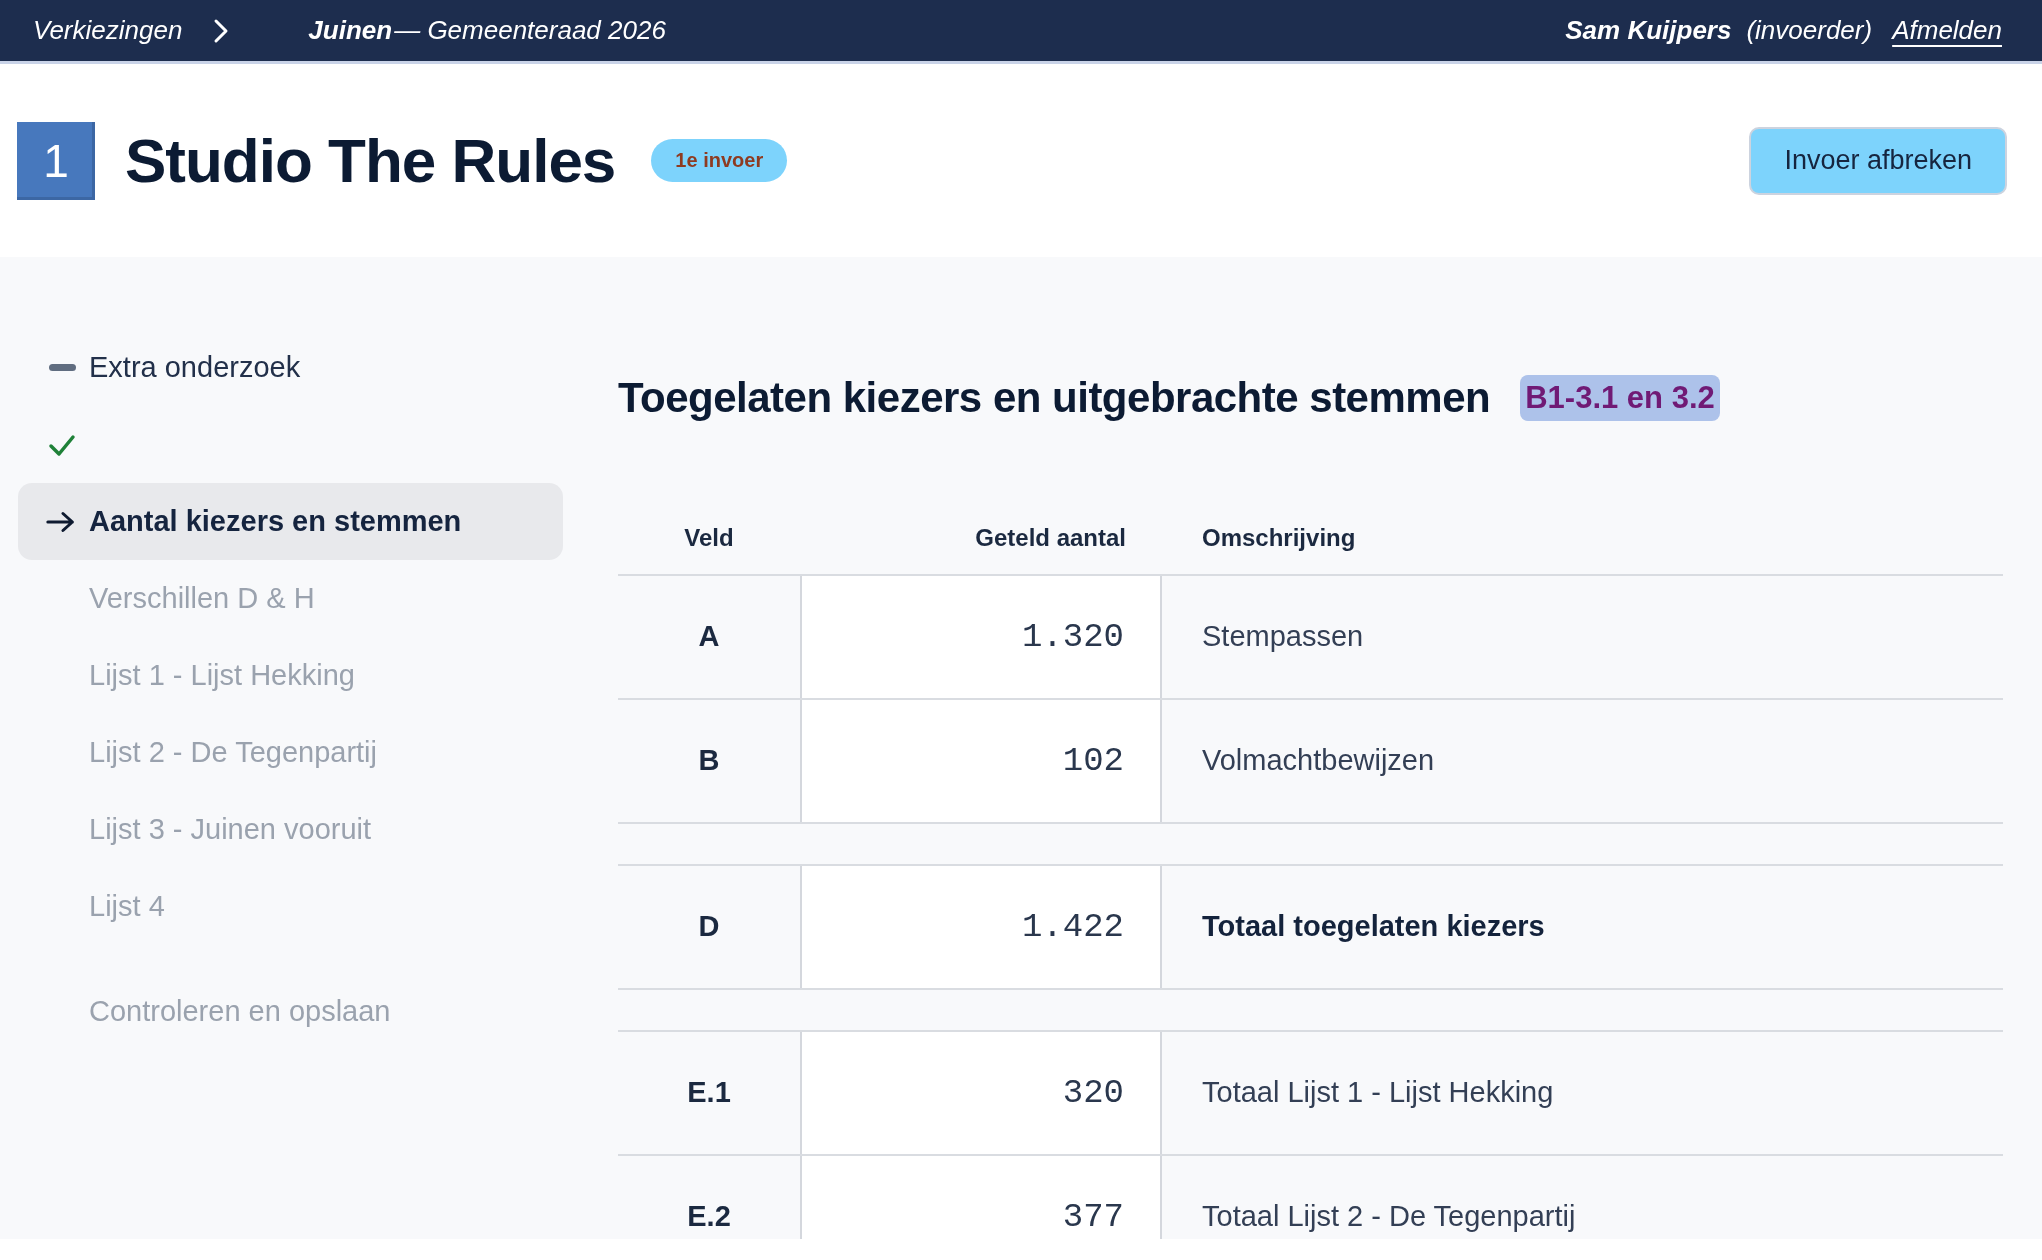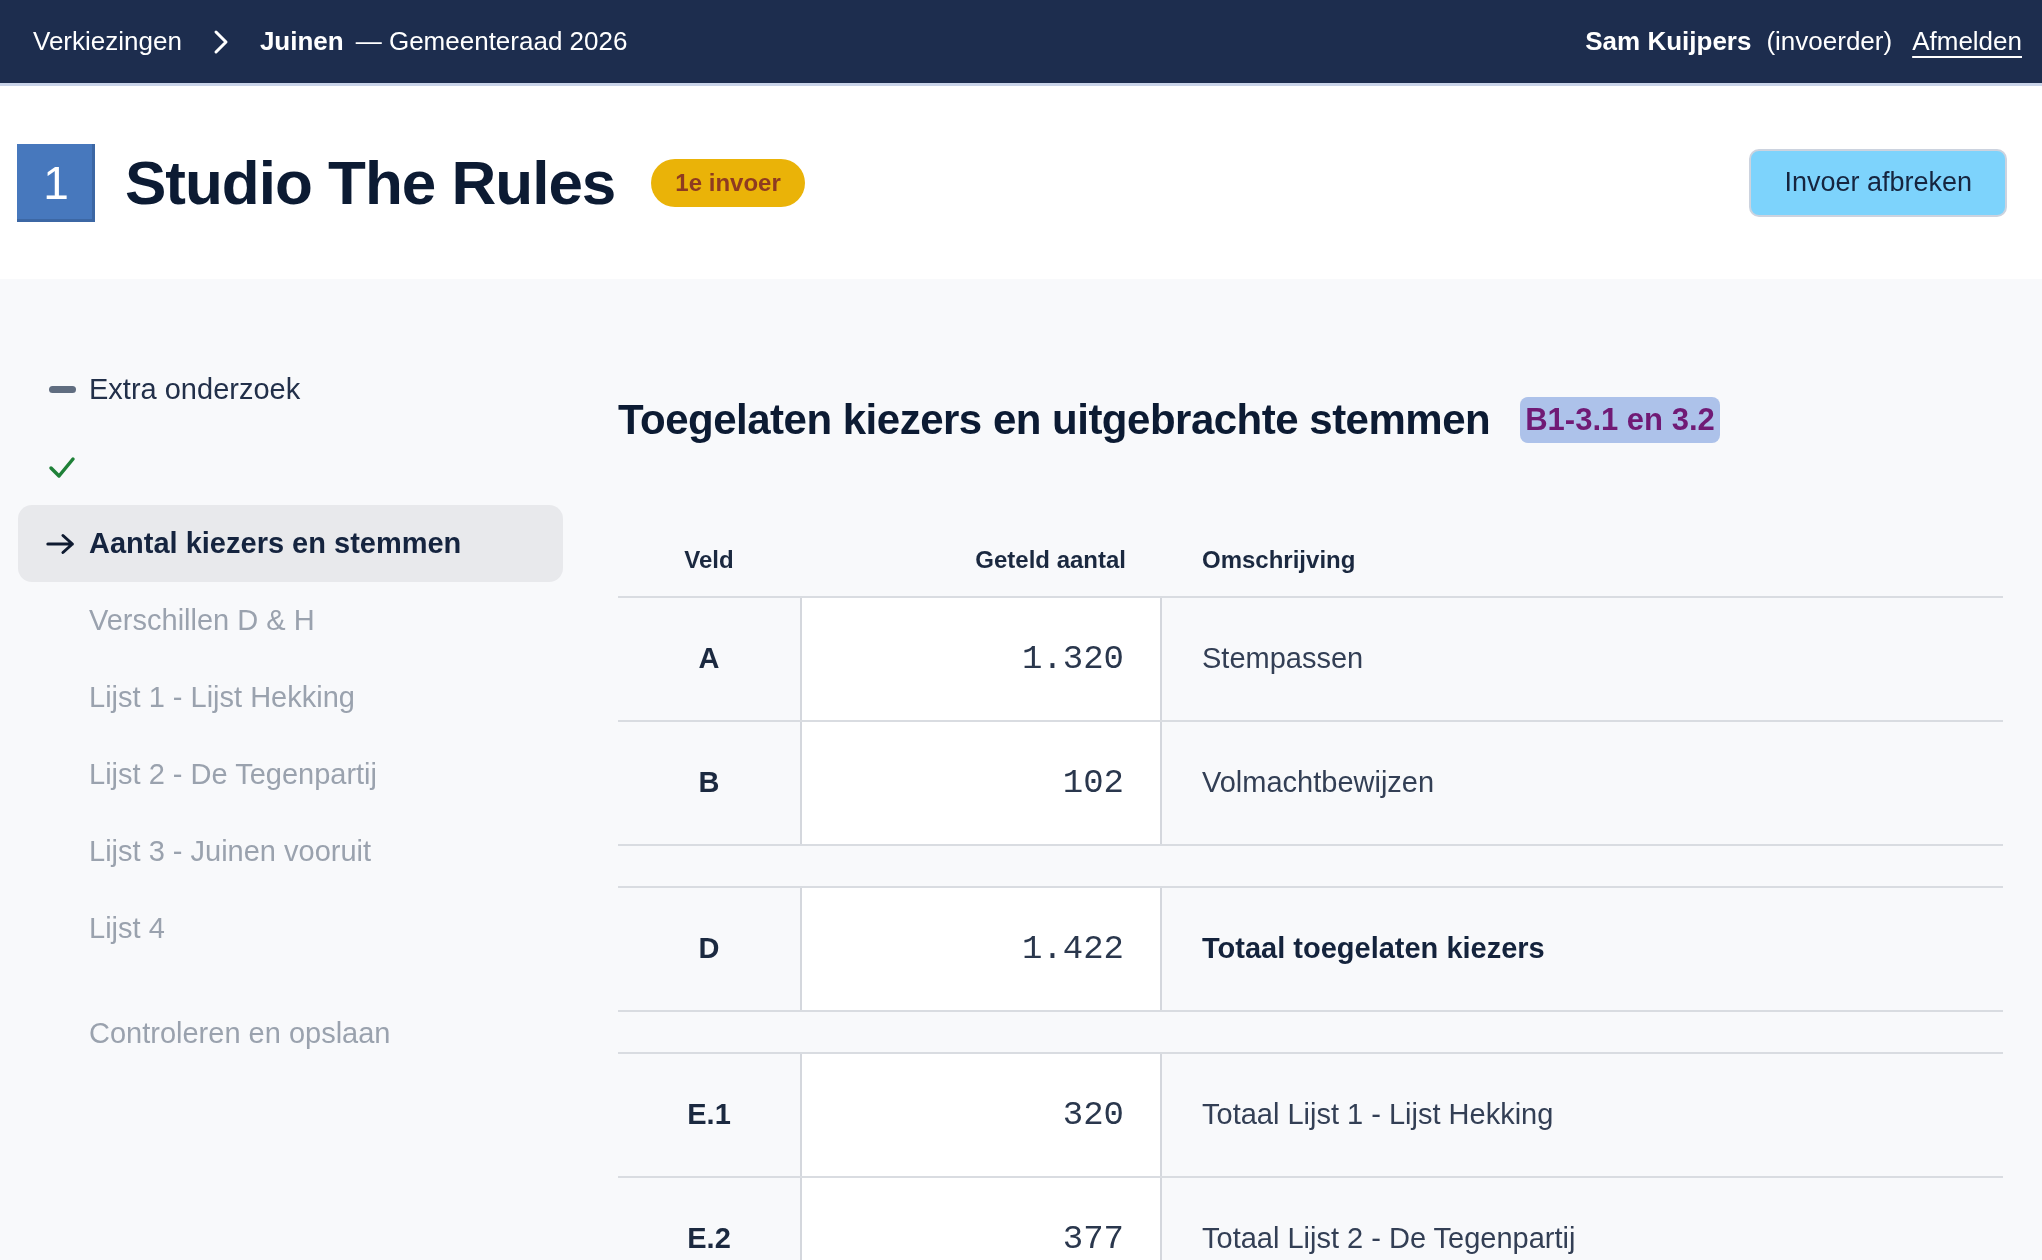--- a/index.html
+++ b/index.html
@@ -14,13 +14,14 @@
 
   
   .topbar {
-    height: 86px;
+    height: 64px;
     background: #1d2d4e;
     border-bottom: 3px solid #c9d3e8;
     display: flex; align-items: center; justify-content: space-between;
-    padding: 0 20px 0 33px;
+    padding: 0 40px 0 33px;
     color: #ffffff;
     font-size: 26px;
+    font-style: italic;
   }
   .crumbs { display: flex; align-items: center; gap: 30px; }
   .crumb-root { color: #ffffff; text-decoration: none; cursor: pointer; }

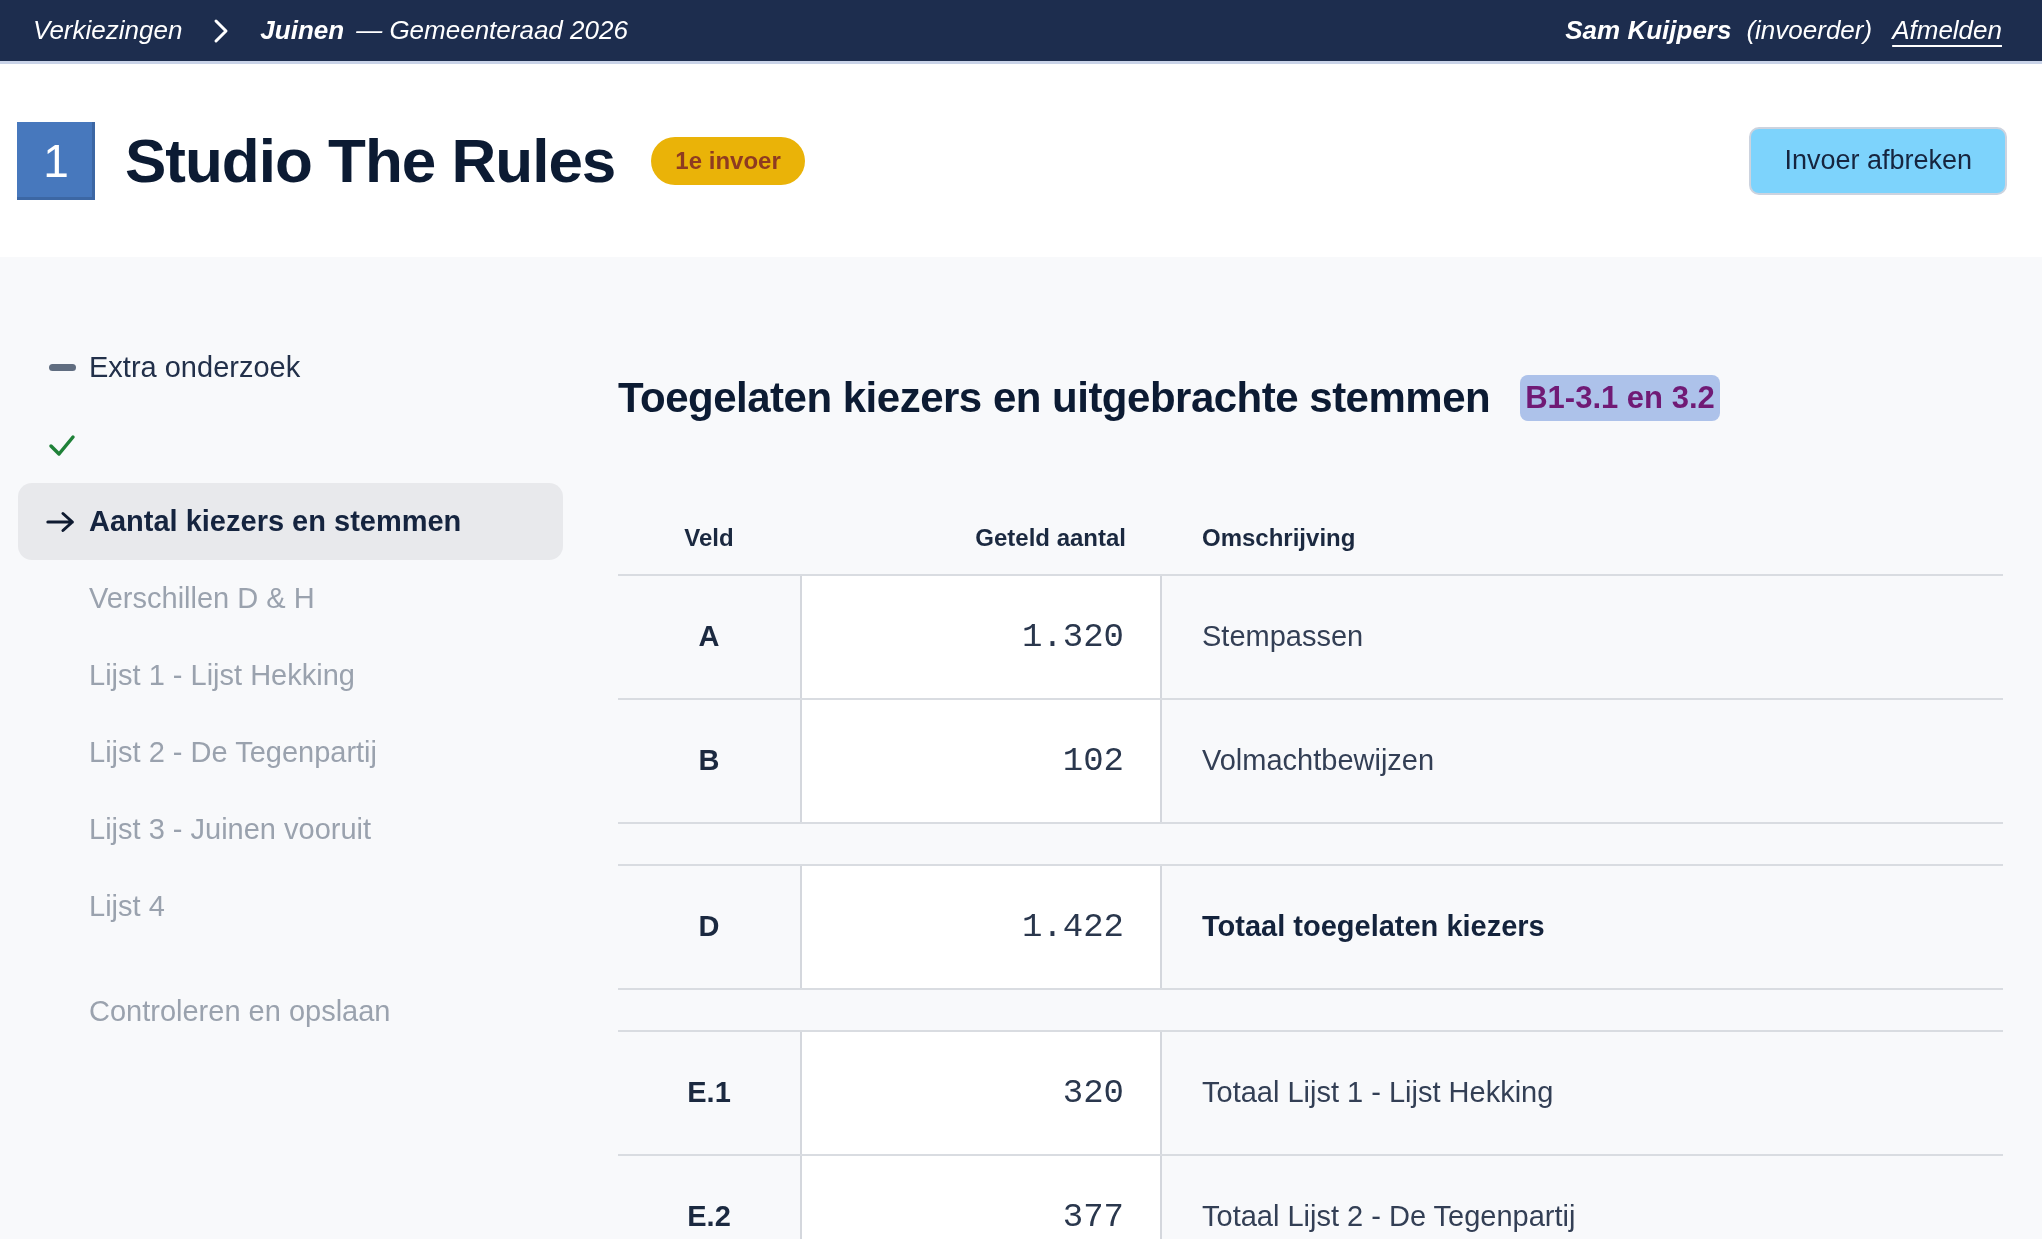--- a/index.html
+++ b/index.html
@@ -26,7 +26,7 @@
   .crumbs { display: flex; align-items: center; gap: 30px; }
   .crumb-root { color: #ffffff; text-decoration: none; cursor: pointer; }
   .chevron { display: flex; align-items: center; }
-  .crumb-current { display: flex; align-items: center; gap: 12px; }
+  .crumb-current { display: flex; align-items: center; gap: 2px; margin-left: 48px; }
   .crumb-loc { font-weight: 700; }
   .userarea { display: flex; align-items: center; }
   .user-name { font-weight: 700; }

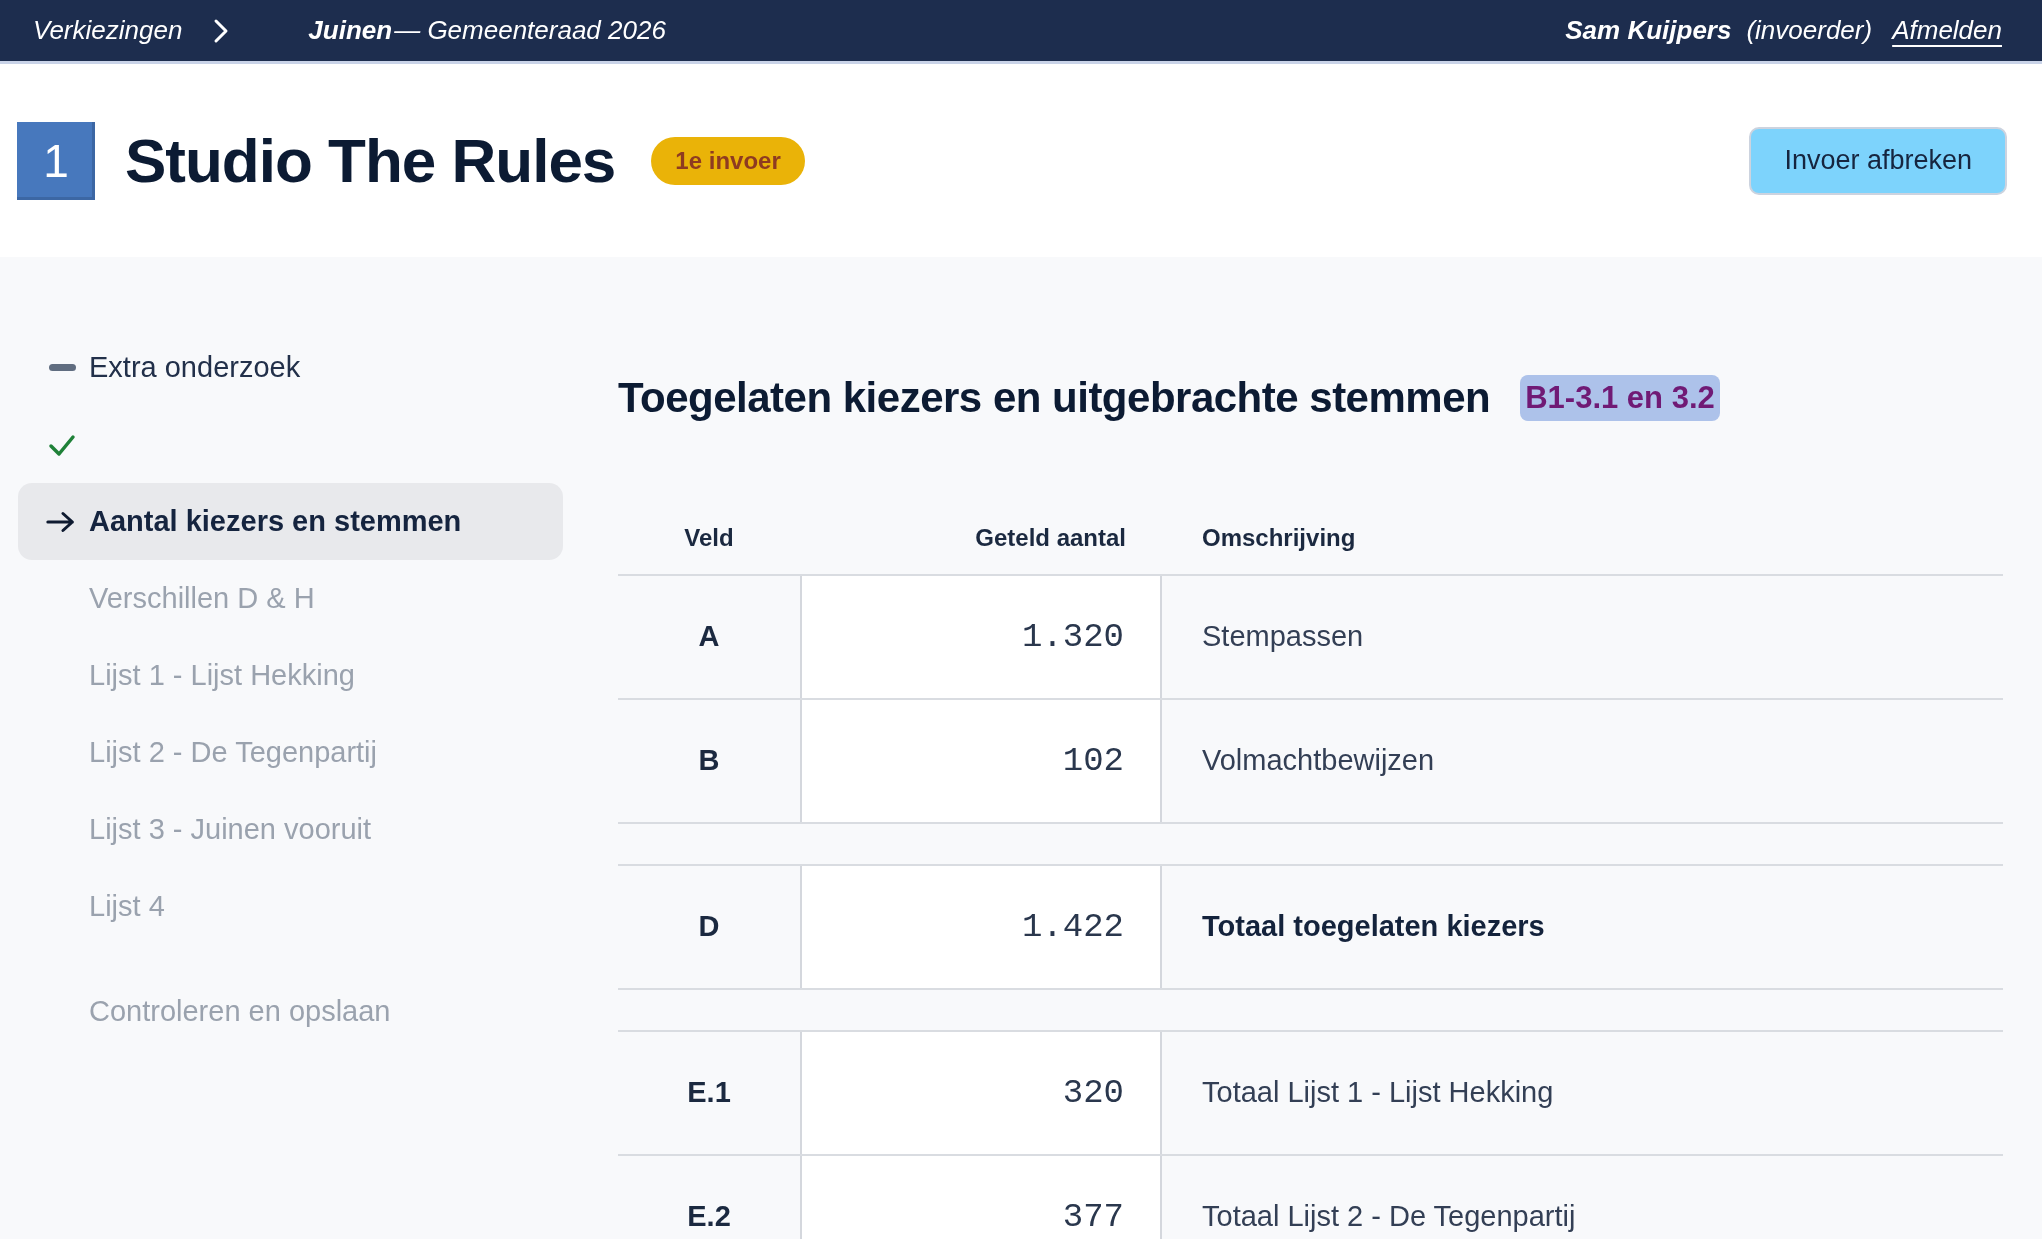--- a/index.html
+++ b/index.html
@@ -56,8 +56,8 @@
   }
   .badge-entry {
     margin-left: 36px;
-    background: #eab308; color: #8e3b21;
-    font-size: 24px; font-weight: 700;
+    background: #7dd3fc; color: #8e3b21;
+    font-size: 20px; font-weight: 700;
     padding: 10px 24px; border-radius: 999px; white-space: nowrap;
   }
   .abort-btn {

